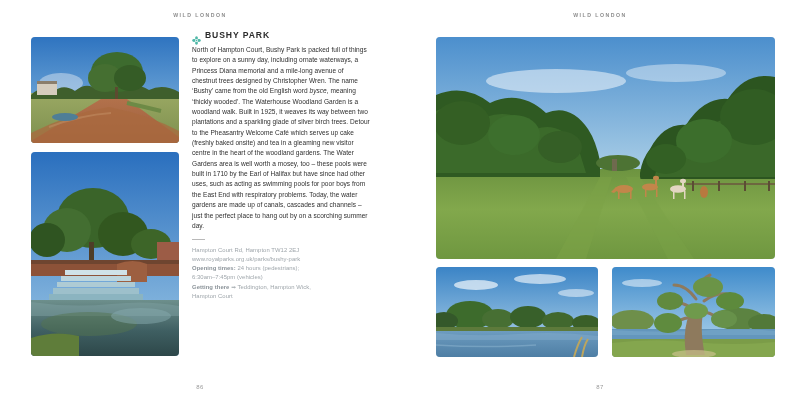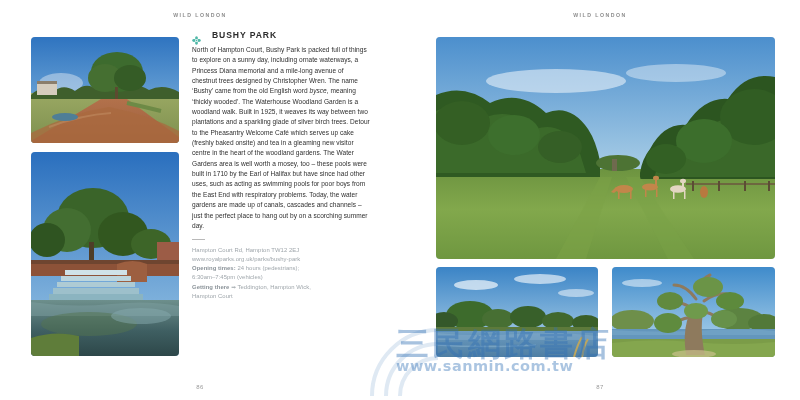--- a/index.html
+++ b/index.html
@@ -88,7 +88,6 @@
     font-weight: 700;
     letter-spacing: .9px;
     color: #2b2b2b;
-    margin-left: 7px;
   }
 
   .body-text {

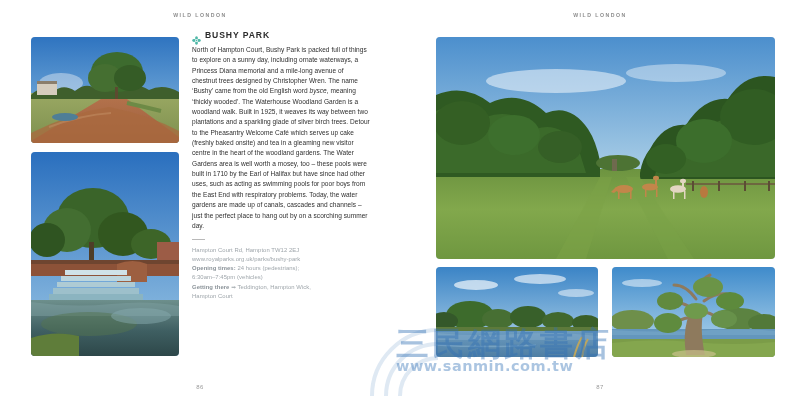--- a/index.html
+++ b/index.html
@@ -417,17 +417,6 @@
     <div class="folio">87</div>
   </div>
 
-  <div class="watermark">
-    <svg class="wm-swoosh" width="120" height="86" viewBox="0 0 120 86">
-      <g fill="none" stroke="#2f6fb5" stroke-width="4" opacity=".55">
-        <path d="M4 82 A66 66 0 0 1 70 16"></path>
-        <path d="M18 82 A52 52 0 0 1 70 30"></path>
-        <path d="M32 82 A38 38 0 0 1 70 44"></path>
-      </g>
-    </svg>
-    <div class="wm-cjk">三民網路書店</div>
-    <div class="wm-url">www.sanmin.com.tw</div>
-  </div>
 
 </div>
 

